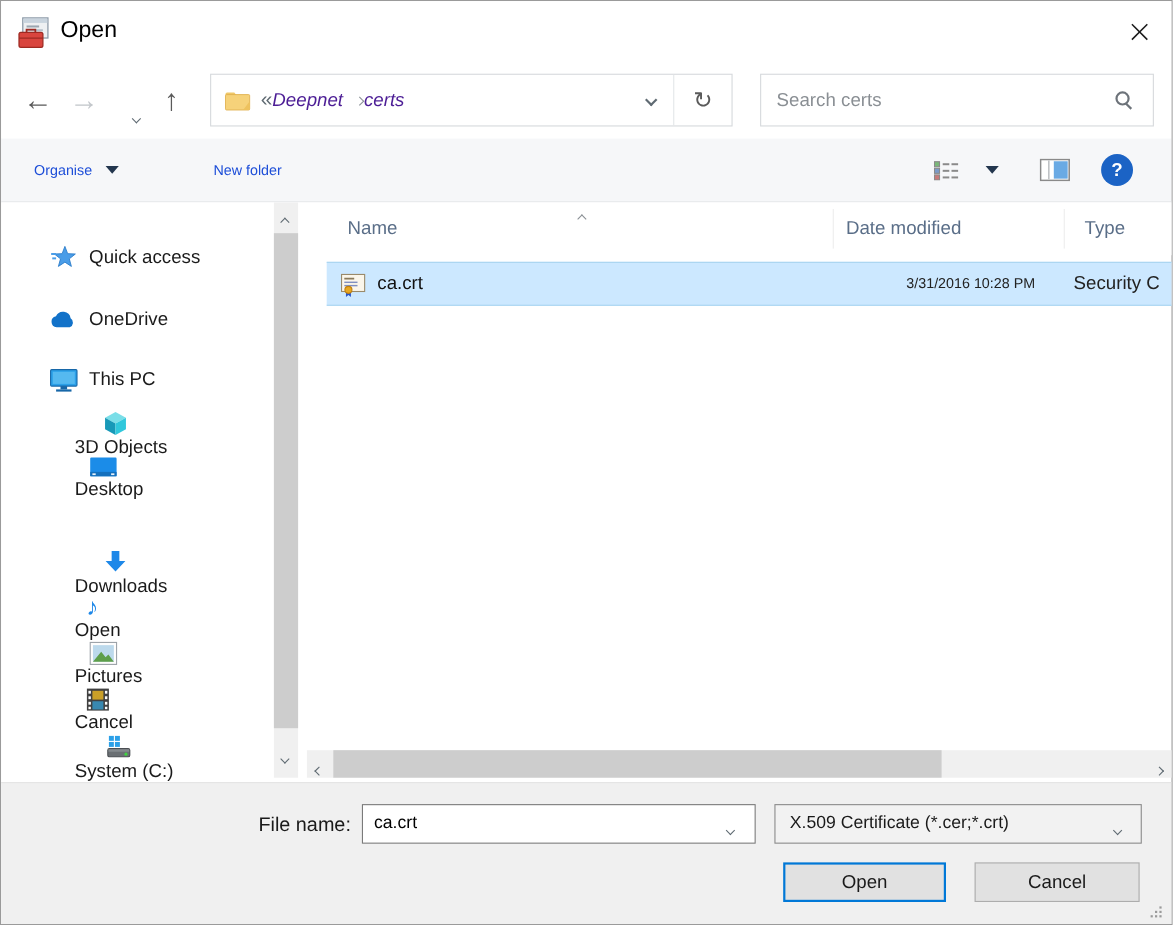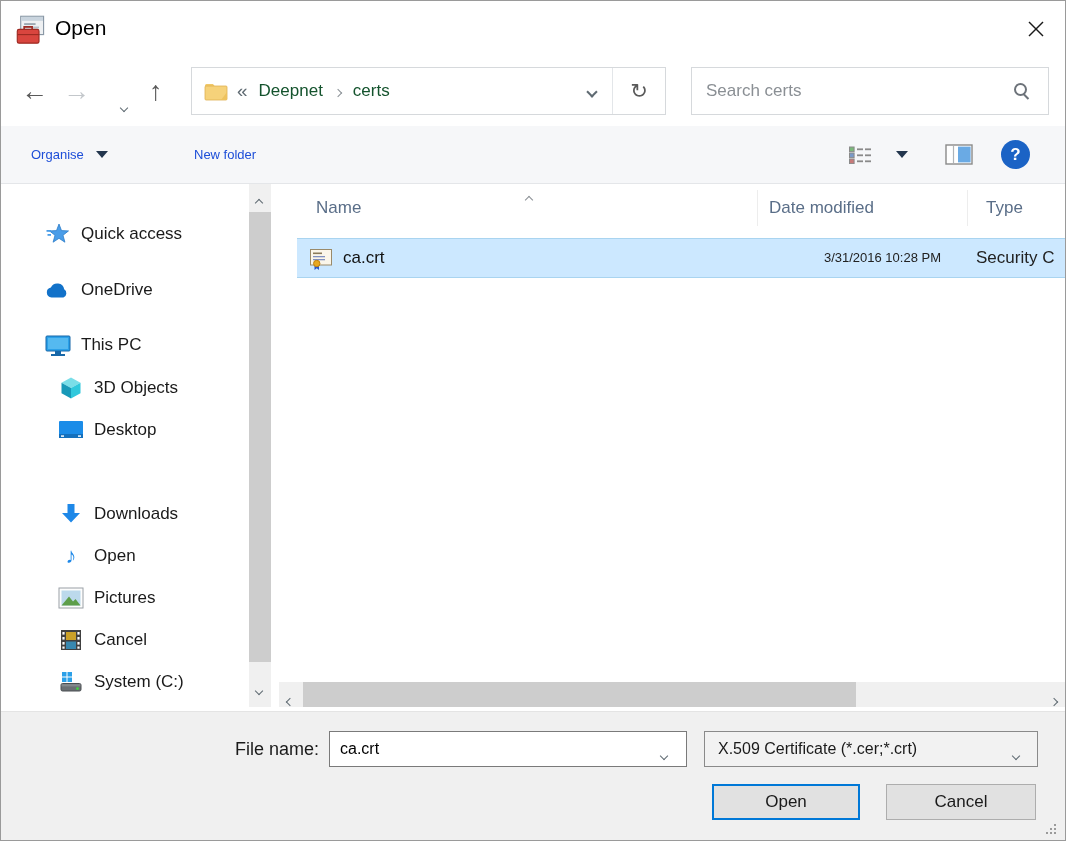--- a/index.html
+++ b/index.html
@@ -25,7 +25,7 @@
   .addressbar { position:absolute; left:190px; top:10px; width:475px; height:48px; border:1px solid #d6d9dc; display:flex; align-items:center; background:#fff; }
   .addr-folder { margin-left:12px; width:24px; height:20px; flex:0 0 auto; }
   .addr-overflow { margin-left:9px; font-size:19px; color:#5f6a72; }
-  .crumb { margin-left:11px; font-size:17px; color:#14532d; cursor:pointer; }
+  .crumb { font-size:17px; color:#4c1d95; cursor:pointer;font-style:italic; }
   .crumb-sep { margin-left:12px; margin-right:1px; }
   .addr-spacer { flex:1; }
   .addr-chev { margin-right:16px; }

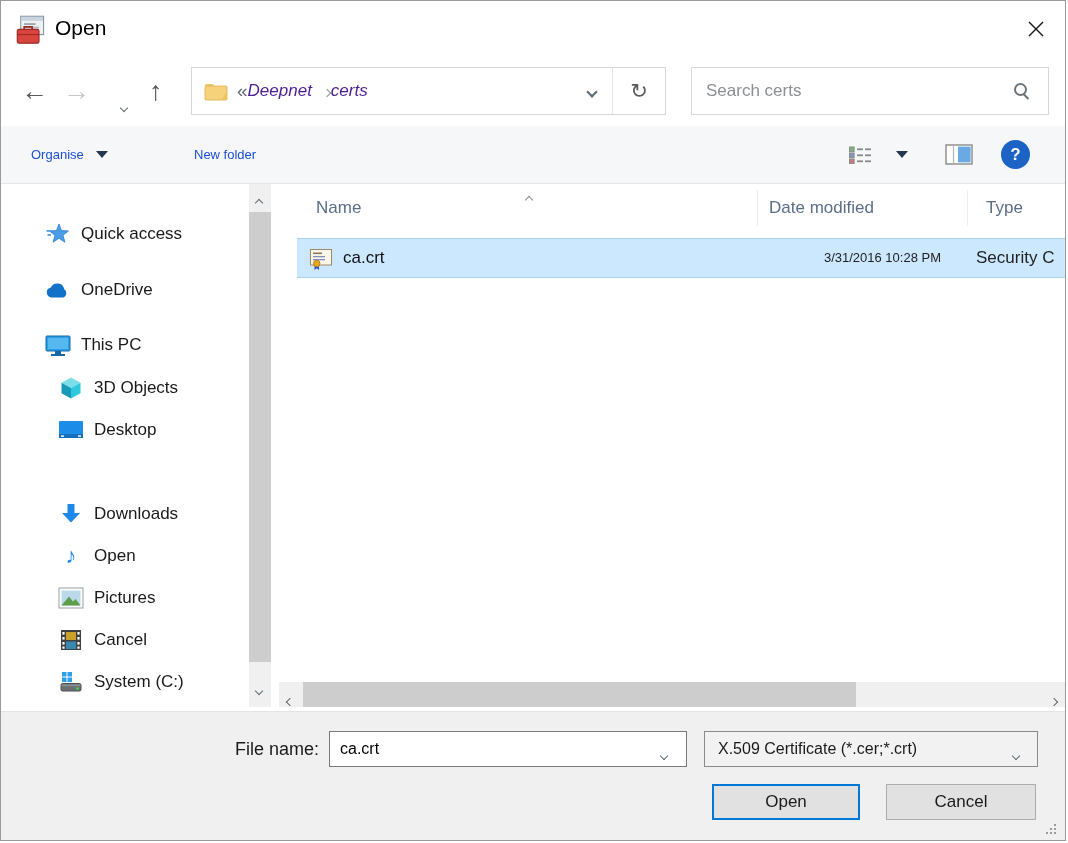--- a/index.html
+++ b/index.html
@@ -60,7 +60,7 @@
   .side-item { position:absolute; height:30px; display:flex; align-items:center; cursor:pointer; }
   .side-item .ic { width:26px; height:24px; display:flex; align-items:center; justify-content:center; }
   .side-item .lbl { margin-left:10px; font-size:17px; white-space:nowrap; }
-  .lv0 { left:44px; } .lv1 { left:57px; }
+  .lv0 { left:44px; } .lv1 { left:57px;flex-direction:column; }
   .note-glyph { font-size:22px; color:#1e88e8; line-height:22px; }
   .side-scroll { position:absolute; left:248px; top:183px; width:22px; height:523px; background:#f0f0f0; }
   .side-scroll .thumb { position:absolute; left:0; top:28px; width:22px; height:450px; background:#cdcdcd; }

